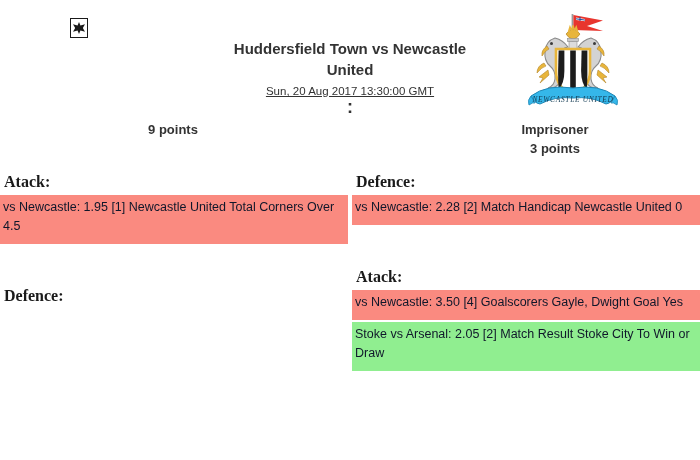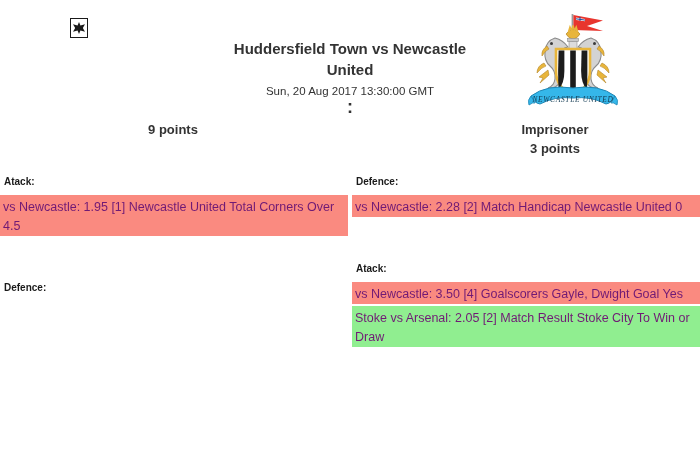--- a/index.html
+++ b/index.html
@@ -64,6 +64,7 @@
     line-height: 16px;
     margin-top: 3px;
     color: #333333;
+    text-decoration: underline;
   }
   .score-sep {
     position: absolute;

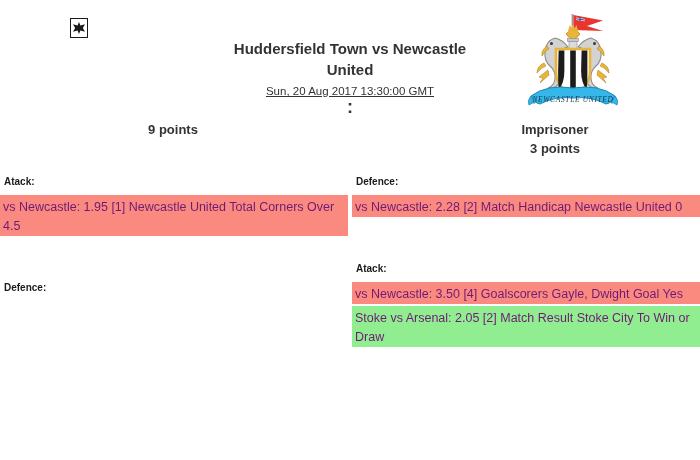--- a/index.html
+++ b/index.html
@@ -116,11 +116,12 @@
   .col-right { padding-left: 2px; }
 
   .sec-title {
-    font-size: 10px;
+    font-size: 16px;
     font-weight: bold;
     line-height: 16px;
     color: #1a1a1a;
     margin: 6px 0 5px 4px;
+    font-family: Liberation Serif, serif;
   }
   .sec-title.spaced { margin-top: 44px; }
 

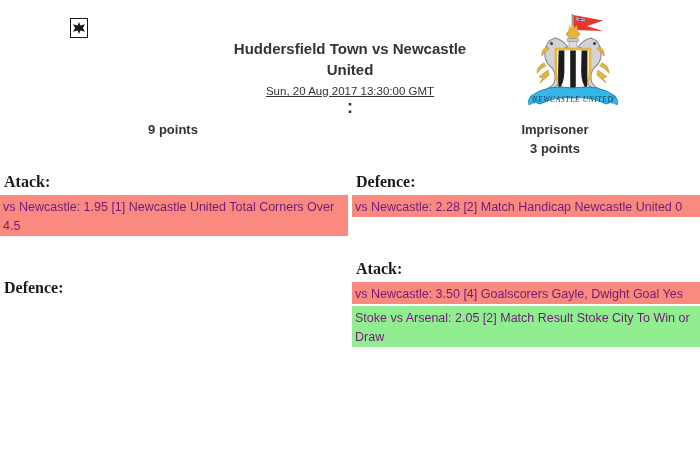--- a/index.html
+++ b/index.html
@@ -128,9 +128,9 @@
   .bet {
     font-size: 12.5px;
     line-height: 19px;
-    padding: 3px 2px 0 3px;
+    padding: 3px 2px 8px 3px;
     box-sizing: border-box;
-    color: #701a75;
+    color: #0f172a;
     margin-bottom: 2px;
     word-wrap: break-word;
   }

